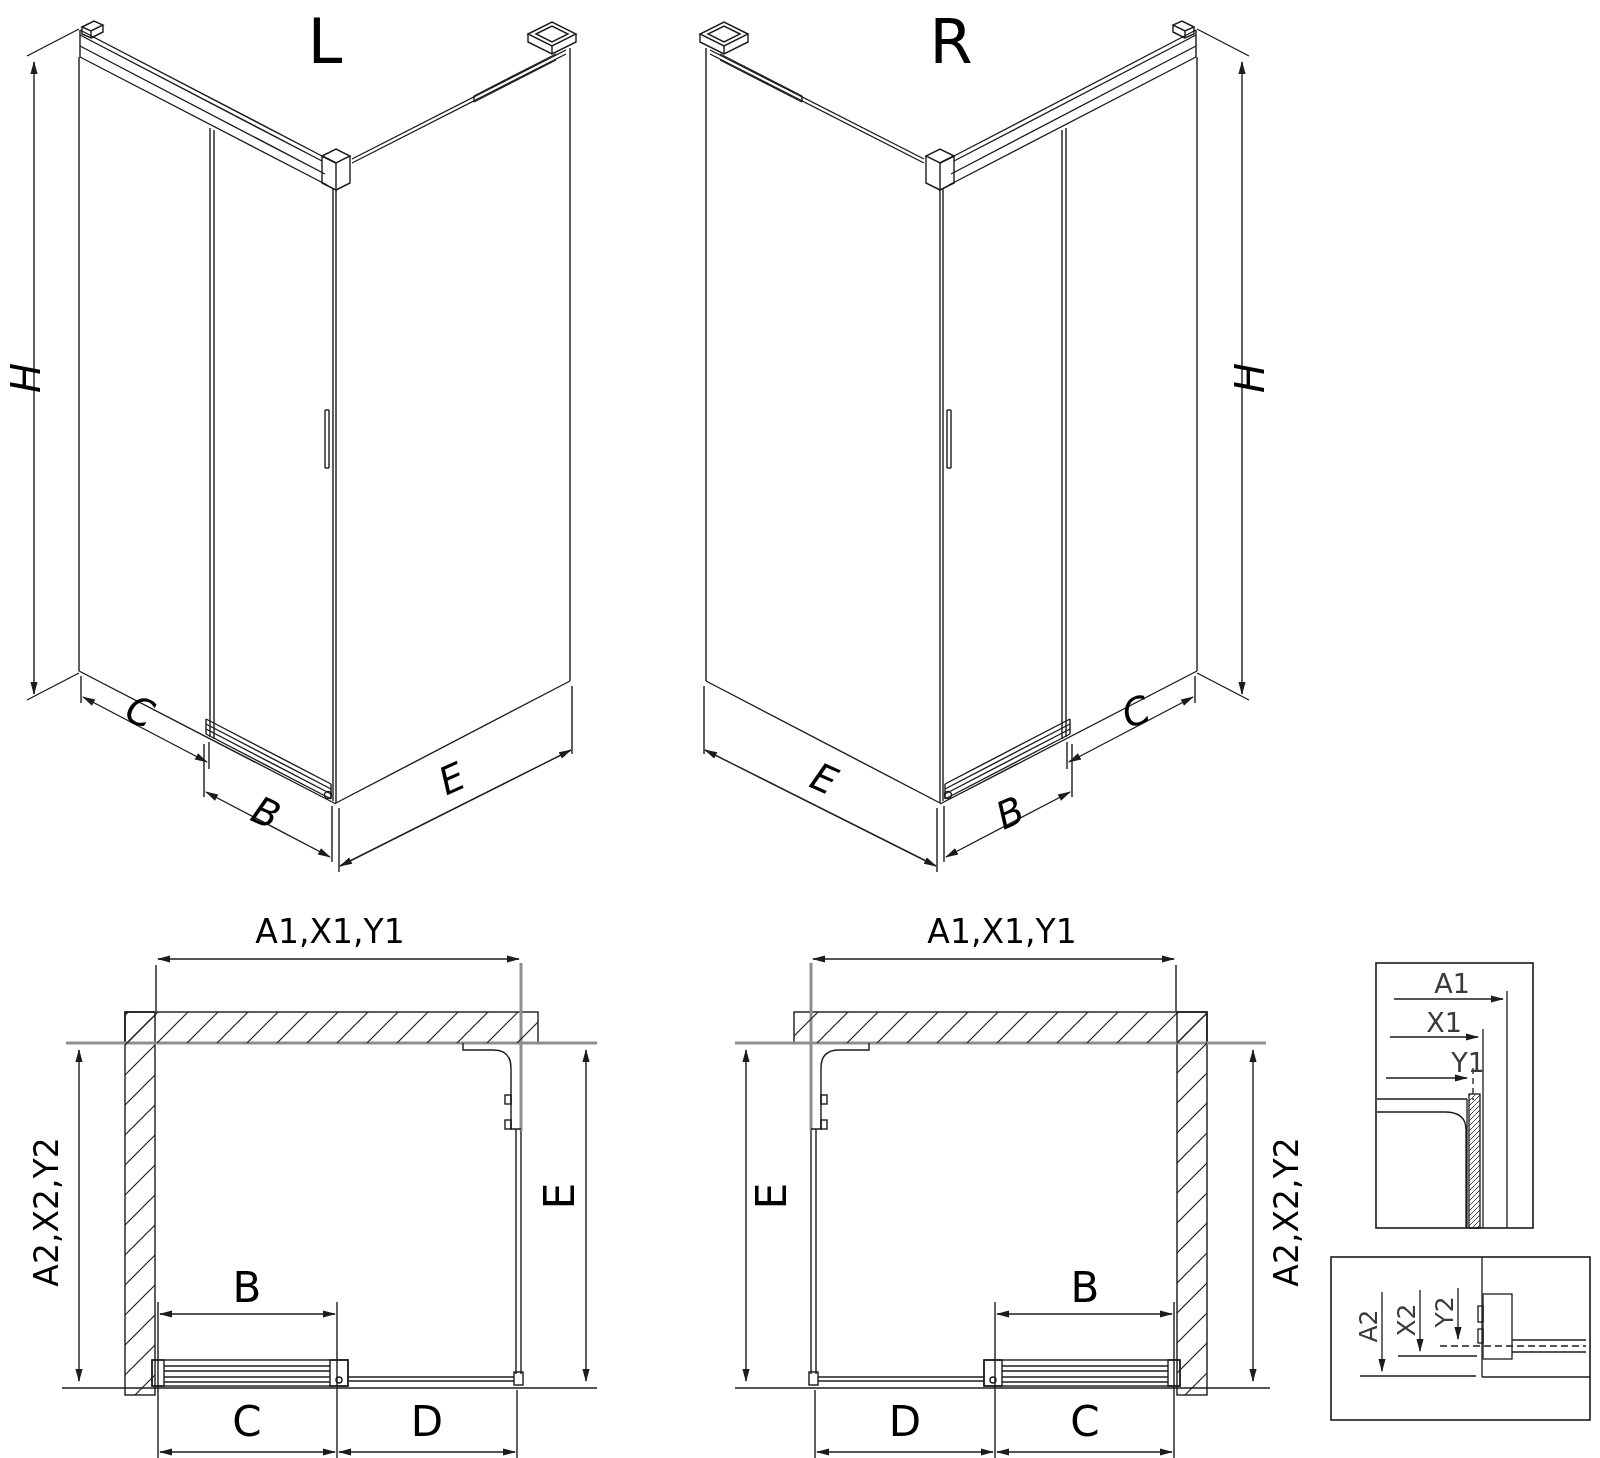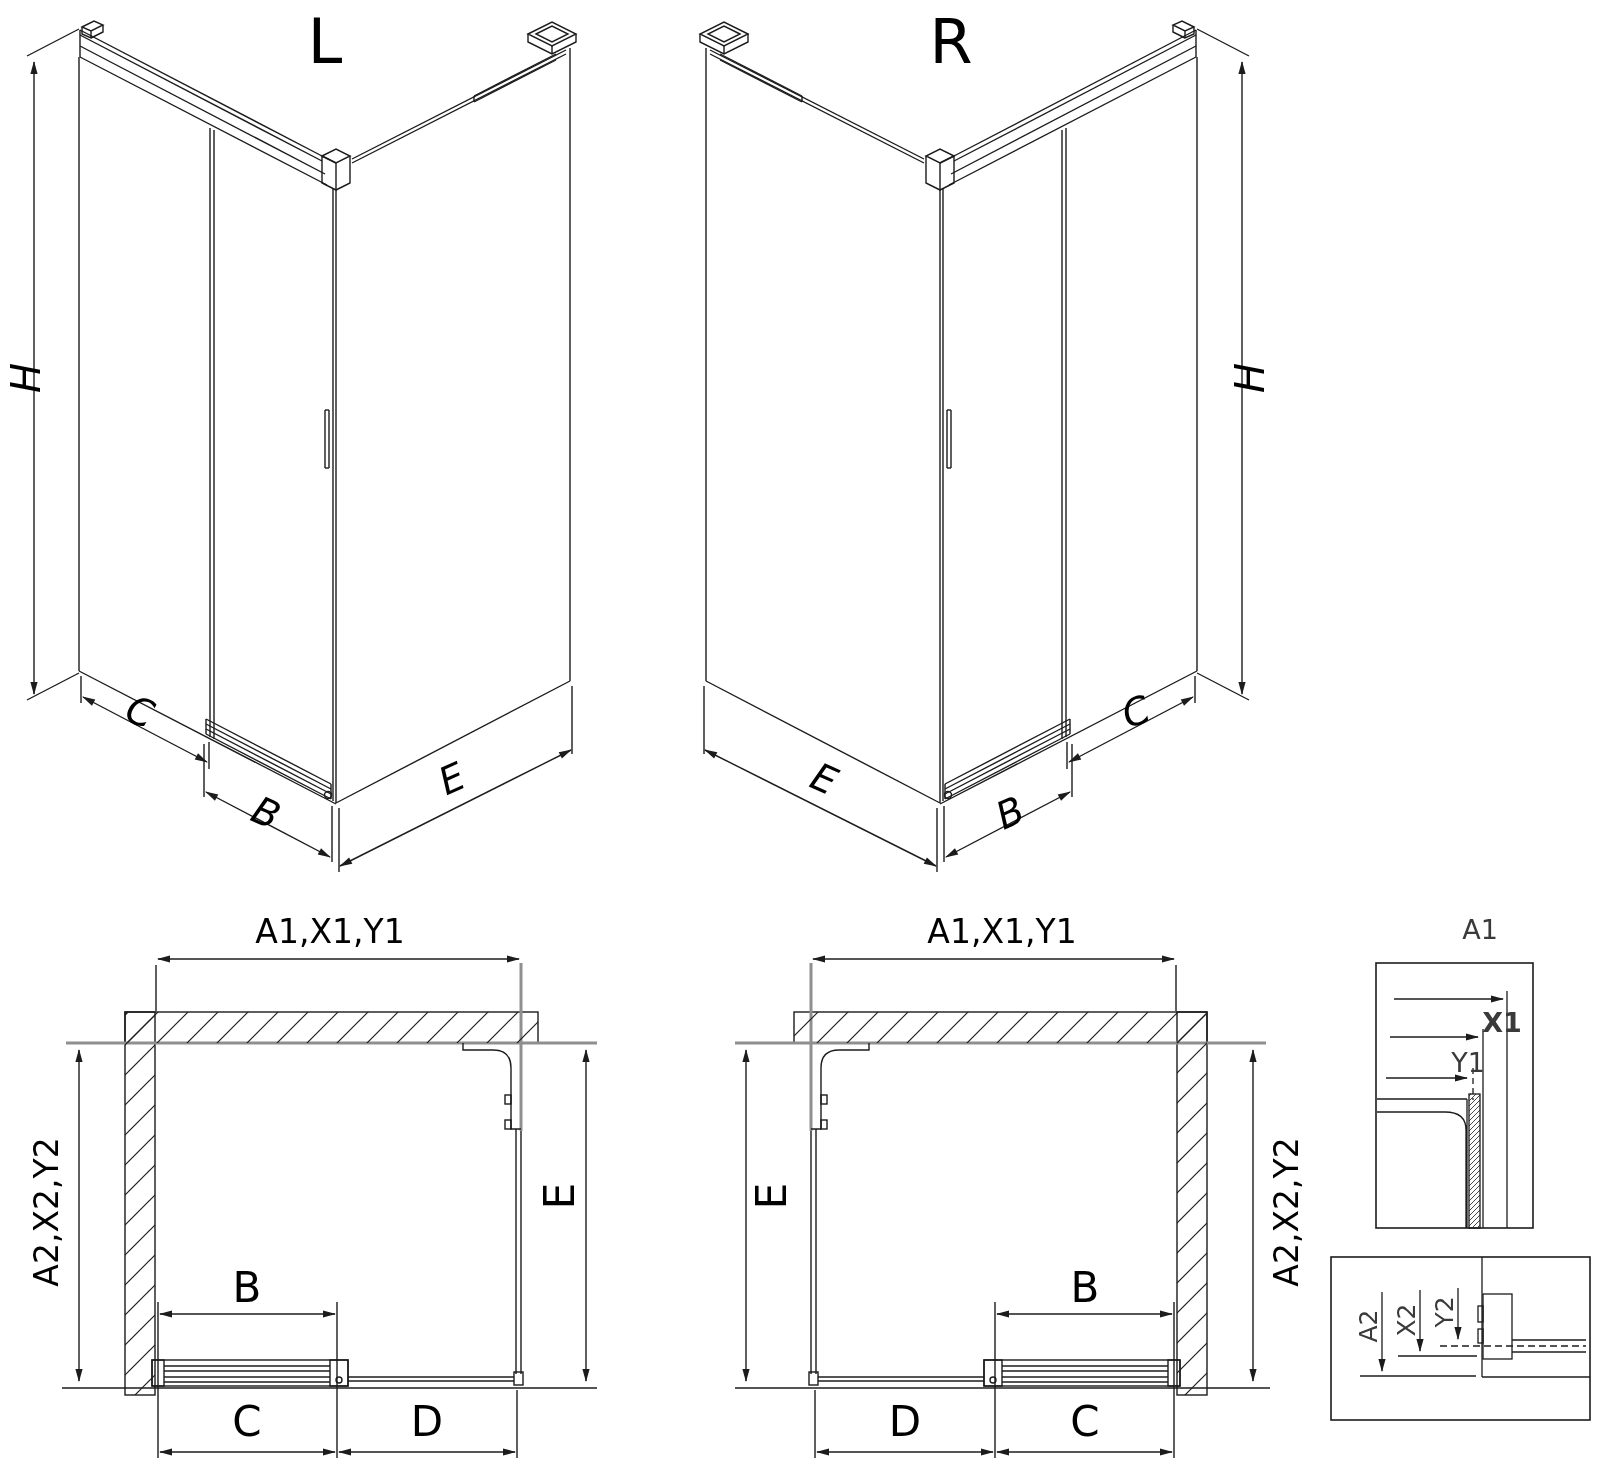--- a/index.html
+++ b/index.html
@@ -234,7 +234,7 @@
   <div class="lbl" style="left:905px;top:1422px;font-size:42px;">D</div>
   <div class="lbl" style="left:1085px;top:1422px;font-size:42px;">C</div>
 
-  <div class="lbl detail-lbl" style="left:1452px;top:929px;font-size:27px;margin-left:28px;">A1</div>
+  <div class="lbl detail-lbl" style="left:1452px;top:983px;font-size:27px;">A1</div>
   <div class="lbl detail-lbl" style="left:1502px;top:1022px;font-size:27px;font-weight:bold;">X1</div>
   <div class="lbl detail-lbl" style="left:1436px;top:1062px;font-size:27px;margin-left:32px;">Y1</div>
 

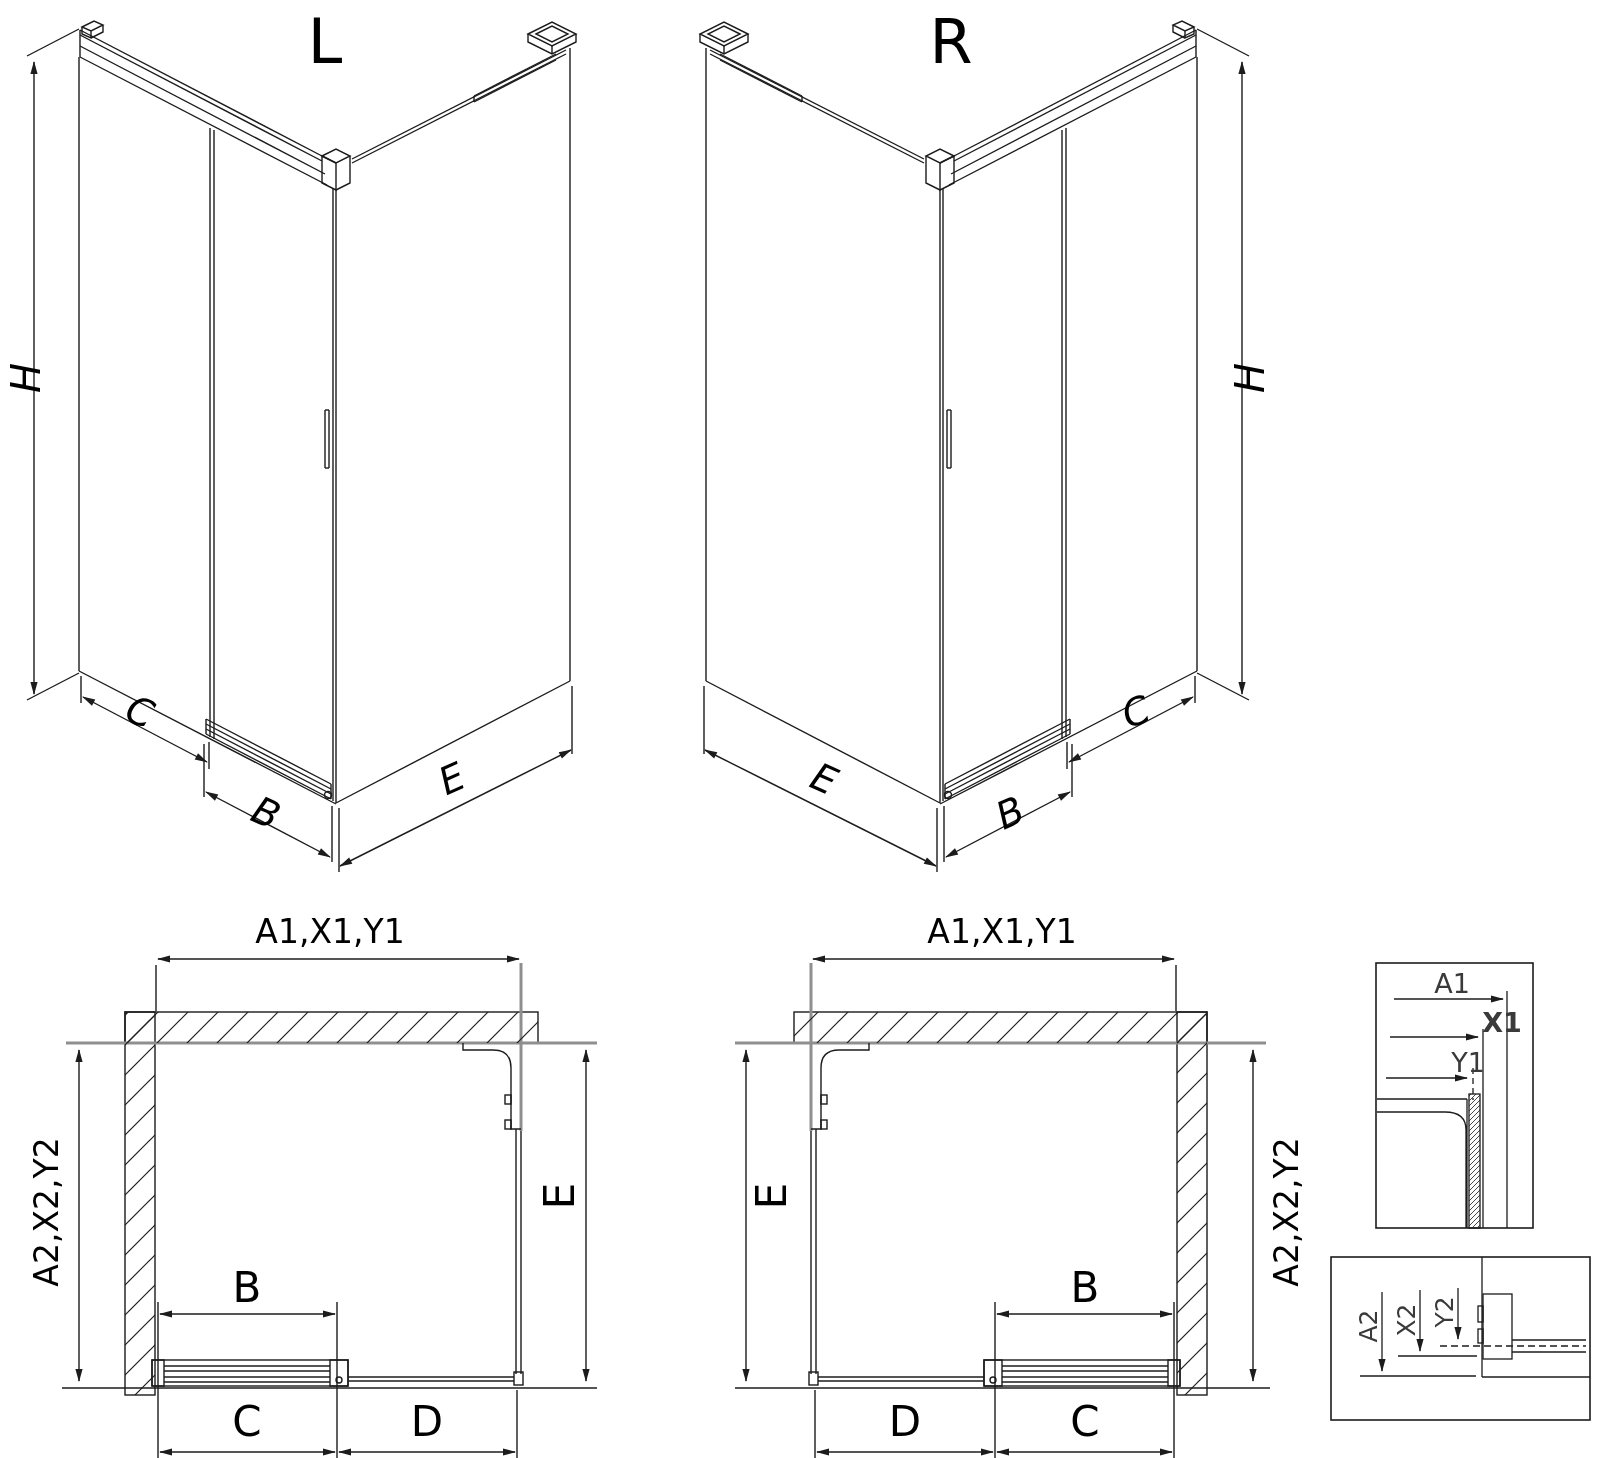--- a/index.html
+++ b/index.html
@@ -235,7 +235,7 @@
   <div class="lbl" style="left:1085px;top:1422px;font-size:42px;">C</div>
 
   <div class="lbl detail-lbl" style="left:1452px;top:983px;font-size:27px;">A1</div>
-  <div class="lbl detail-lbl" style="left:1502px;top:1022px;font-size:27px;font-weight:bold;">X1</div>
+  <div class="lbl detail-lbl" style="left:1444px;top:1022px;font-size:27px;">X1</div>
   <div class="lbl detail-lbl" style="left:1436px;top:1062px;font-size:27px;margin-left:32px;">Y1</div>
 
   <div class="lbl detail-lbl rotCCW" style="left:1368px;top:1326px;font-size:25px;">A2</div>

